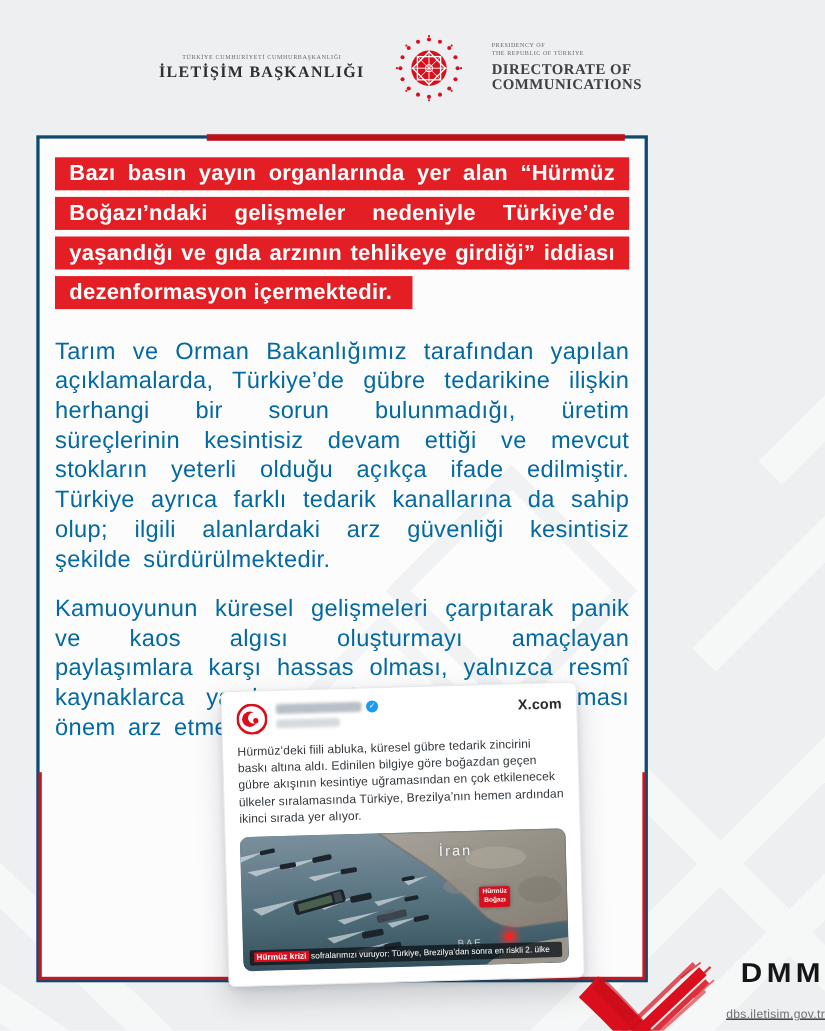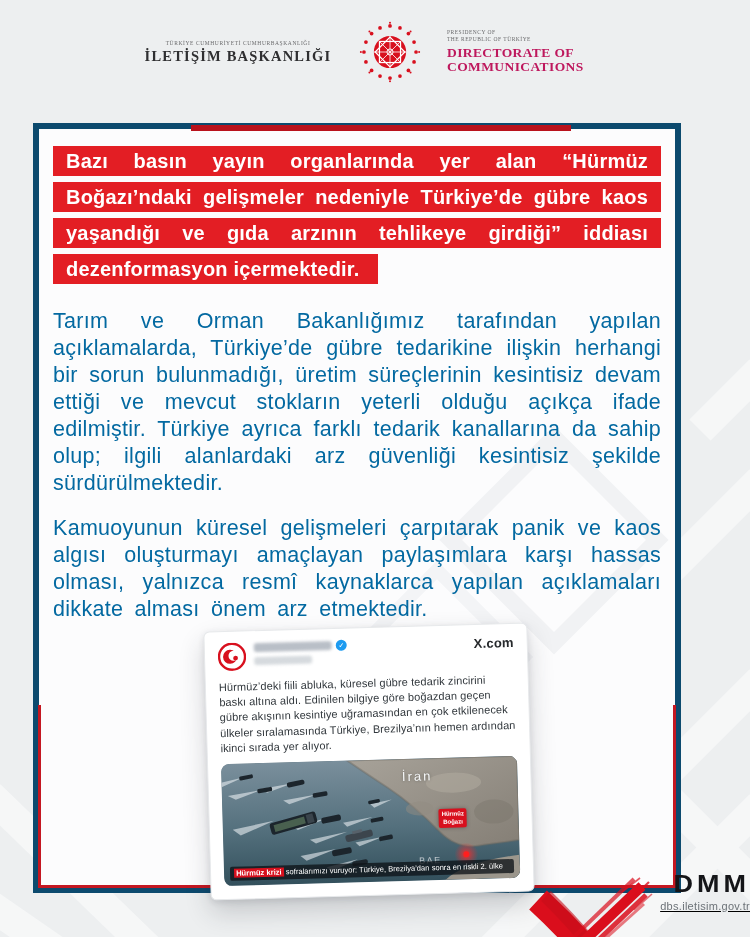--- a/index.html
+++ b/index.html
@@ -16,7 +16,7 @@
 
   
   .header{
-    position:absolute;top:10px;left:0;right:0;height:84px;
+    position:absolute;top:20px;left:0;right:0;height:84px;
     display:flex;justify-content:center;align-items:center;gap:26px;
     z-index:2;
   }

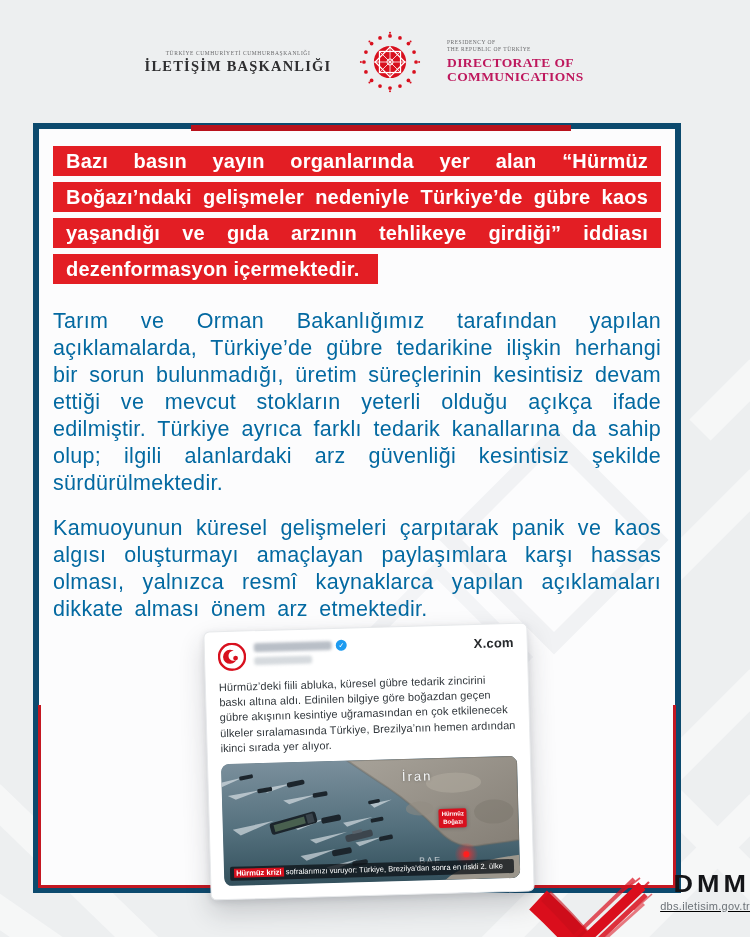--- a/index.html
+++ b/index.html
@@ -38,7 +38,7 @@
   }
   .gov-right .big{
     font-family:"Liberation Serif","DejaVu Serif",serif;
-    font-size:13.5px;font-weight:700;letter-spacing:.4px;color:#be185d;
+    font-size:13.5px;font-weight:700;letter-spacing:.4px;color:#404040;
     line-height:1.08;margin-top:2px;
   }
 

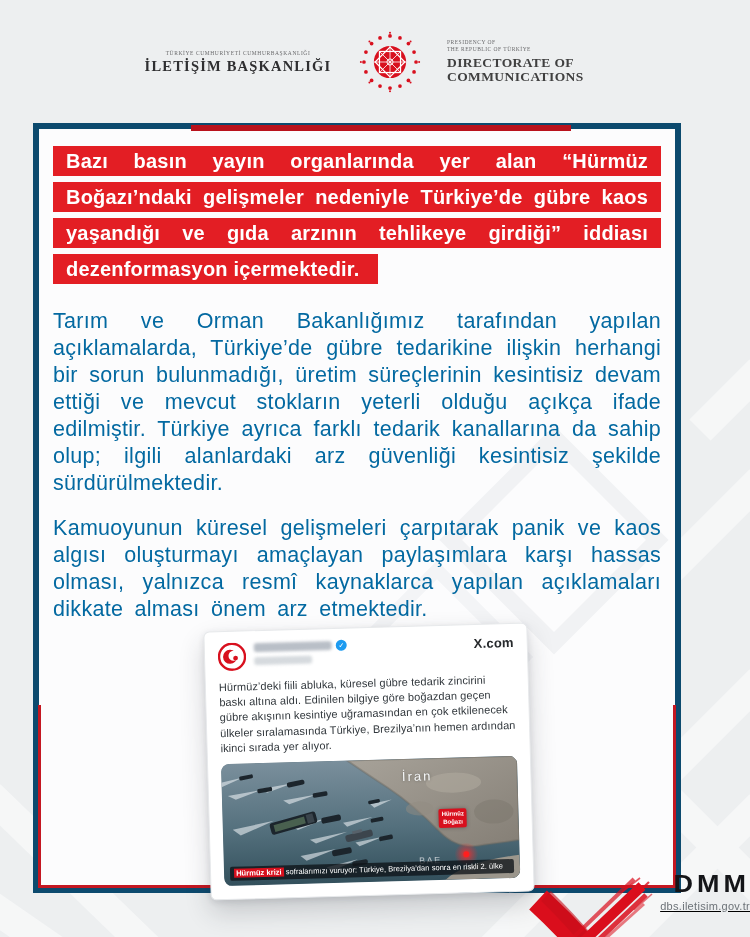--- a/index.html
+++ b/index.html
@@ -44,8 +44,8 @@
 
   
   .card{
-    position:absolute;left:33px;top:123px;width:648px;height:770px;
-    background:#fcfcfd;border:6px solid #0c4a6e;box-sizing:border-box;
+    position:absolute;left:33px;top:123px;width:556px;height:770px;
+    background:#fcfcfd;border:3px solid #0c4a6e;box-sizing:border-box;
     z-index:1;
   }
   .accent{position:absolute;background:#c41721;}

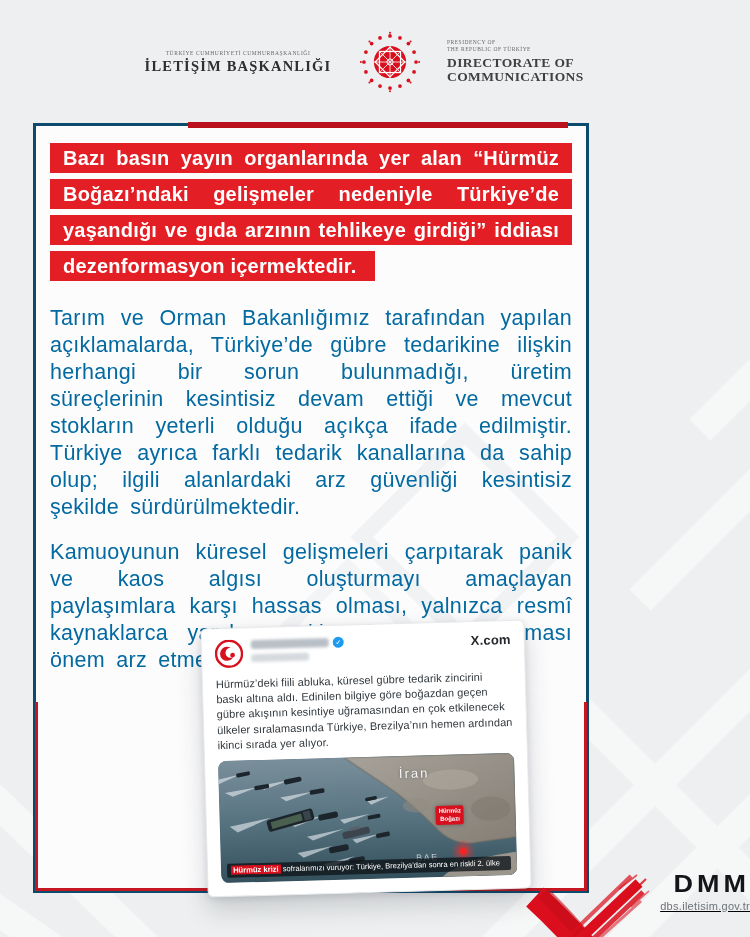--- a/index.html
+++ b/index.html
@@ -139,7 +139,7 @@
     font-size:27px;font-weight:800;letter-spacing:4px;color:#141518;
     transform:scaleY(.92);display:inline-block;
   }
-  .dmm-url{font-size:11px;color:#6d7378;margin-top:0px;letter-spacing:.3px;}
+  .dmm-url{font-size:11px;color:#6d7378;margin-top:16px;letter-spacing:.3px;}
 </style>
 </head>
 <body>

